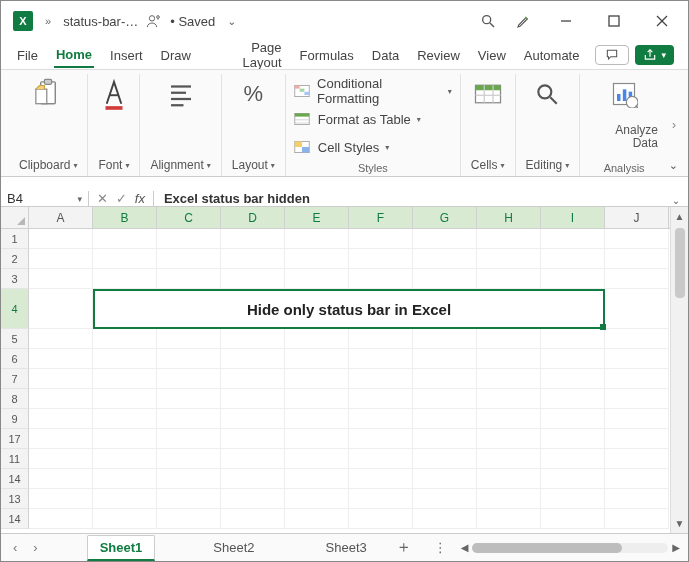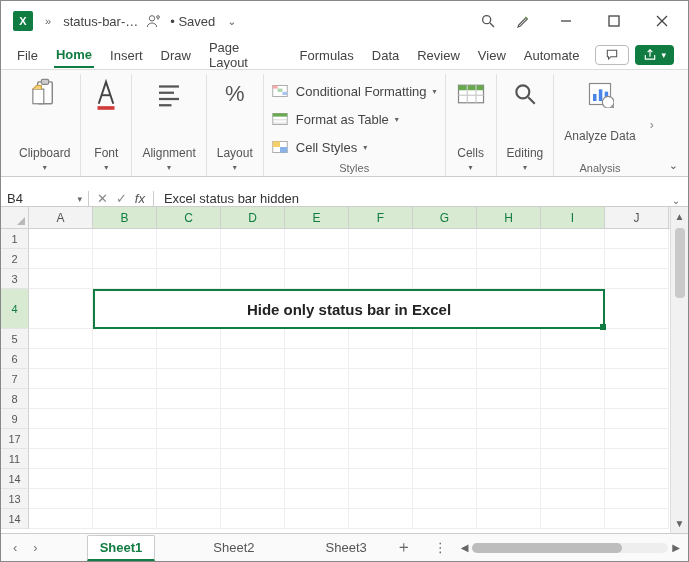--- a/index.html
+++ b/index.html
@@ -57,7 +57,7 @@
     font-size: 13px;
     color: #444;
   }
-  .tabs .tab { padding: 4px 2px; cursor: default; }
+  .tabs .tab { padding: 4px 2px; cursor: default; text-align: right; }
   .tabs .tab.active { color: #107c41; font-weight: 600; border-bottom: 2px solid #107c41; }
   .tabs .right { margin-left: auto; display: flex; gap: 6px; }
   .tabs .comm-btn {

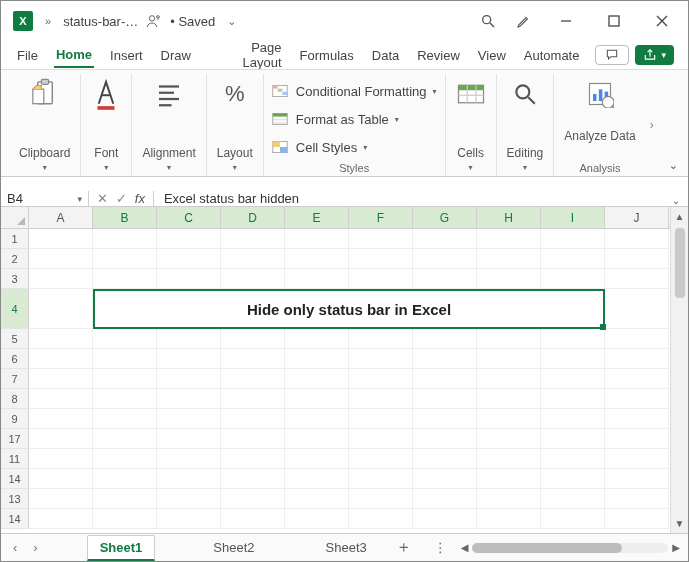--- a/index.html
+++ b/index.html
@@ -91,7 +91,7 @@
   }
   .ribbon .group:last-child { border-right: none; }
   .ribbon .group .icon-big { font-size: 28px; color: #444; height: 36px; display: flex; align-items: center;}
-  .ribbon .group .label { font-size: 12px; color: #555; padding: 2px 0; display: flex; gap: 3px; align-items:center;flex-direction:column;}
+  .ribbon .group .label { font-size: 12px; color: #555; padding: 2px 0; display: flex; gap: 3px; align-items:center;}
   .ribbon .group .drop { font-size: 8px; color: #666; }
   .ribbon .styles-group { flex-direction: column; align-items: flex-start; padding: 4px 8px 2px 8px;}
   .ribbon .styles-group .row { display: flex; align-items: center; gap: 6px; font-size: 13px; color: #444; margin: 3px 0;}

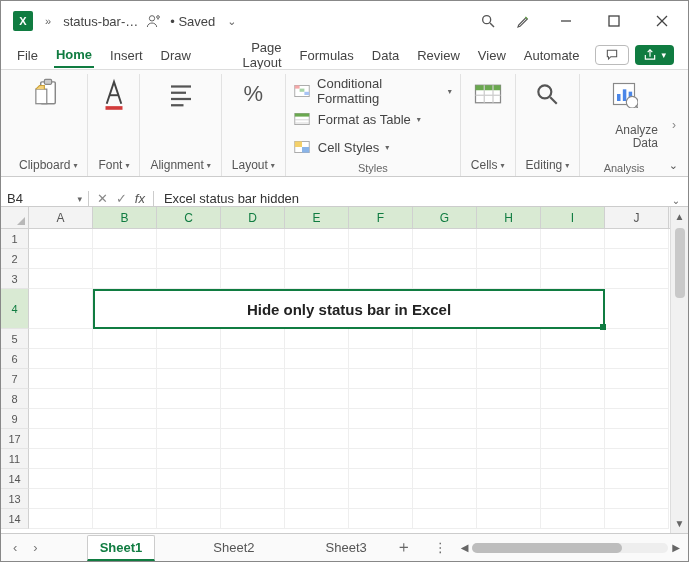--- a/index.html
+++ b/index.html
@@ -138,6 +138,7 @@
     padding: 0 10px;
     font-size: 13px;
     color: #333;
+    font-weight: bold;
   }
   .fxbar .fx-expand {
     width: 24px; display: flex; align-items: center; justify-content: center;

